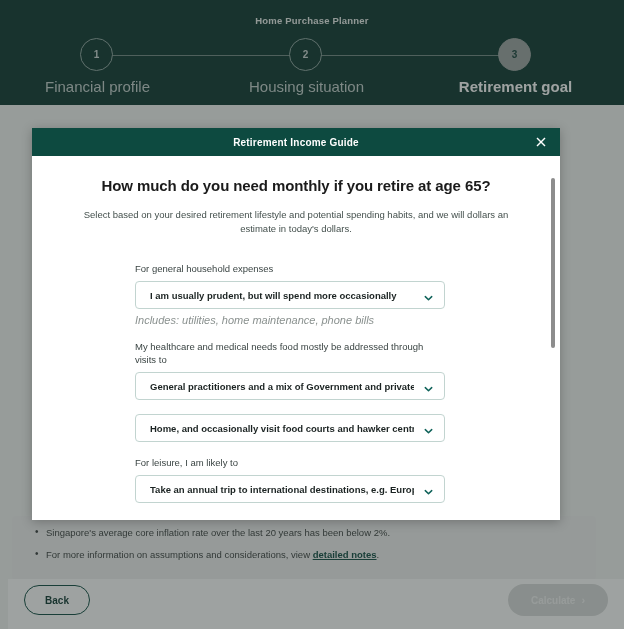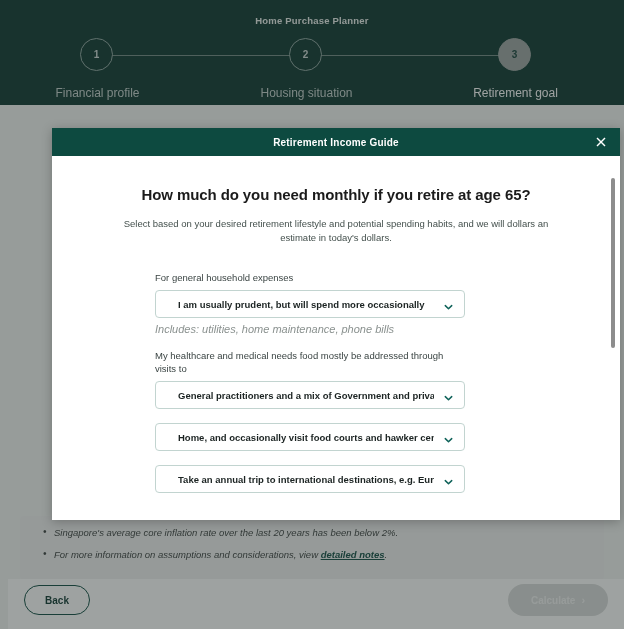--- a/index.html
+++ b/index.html
@@ -77,11 +77,11 @@
   }
   .step .caption {
     position: absolute;
-    top: 48px;
+    top: 40px;
     left: 50%;
     transform: translateX(-50%);
     white-space: nowrap;
-    font-size: 12px;
+    font-size: 15px;
     color: #c3cfcc;
   }
   .step.current .caption {

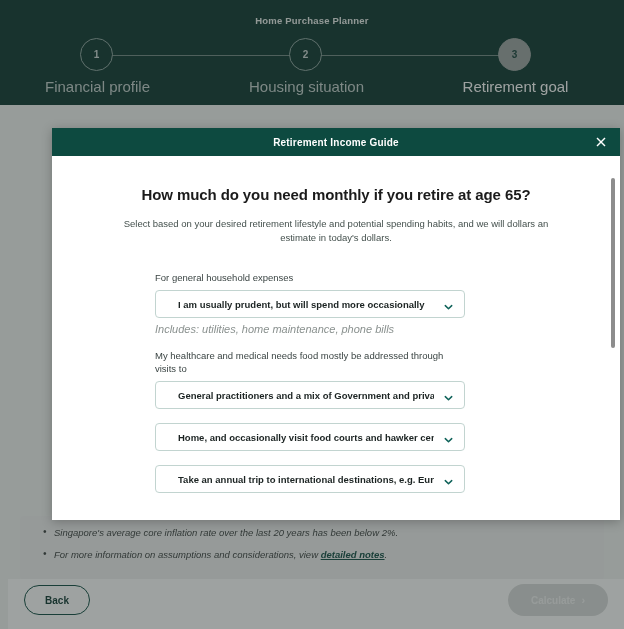--- a/index.html
+++ b/index.html
@@ -86,7 +86,7 @@
   }
   .step.current .caption {
     color: #ffffff;
-    font-weight: normal;
+    font-weight: bold;
   }
   .step.s1 { left: 97px; }
   .step.s2 { left: 306px; }

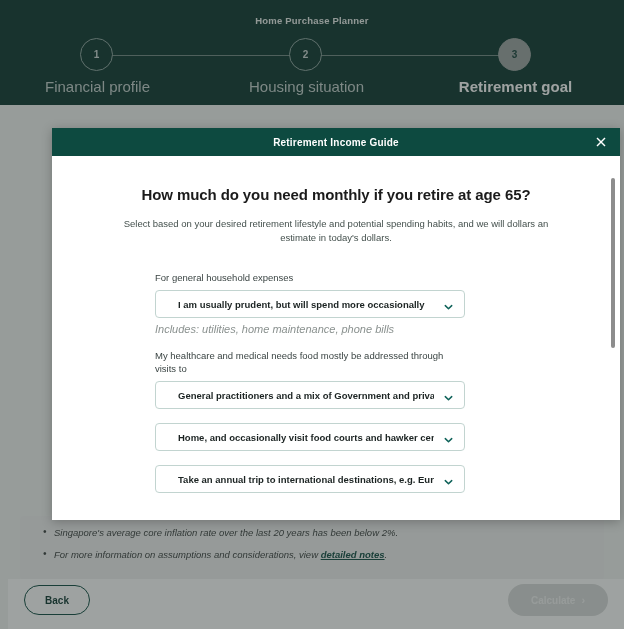--- a/index.html
+++ b/index.html
@@ -195,9 +195,9 @@
   
   .modal {
     position: absolute;
-    left: 52px;
+    left: 32px;
     top: 128px;
-    width: 568px;
+    width: 528px;
     height: 392px;
     background: #ffffff;
     box-shadow: 0 2px 10px rgba(0,0,0,0.25);

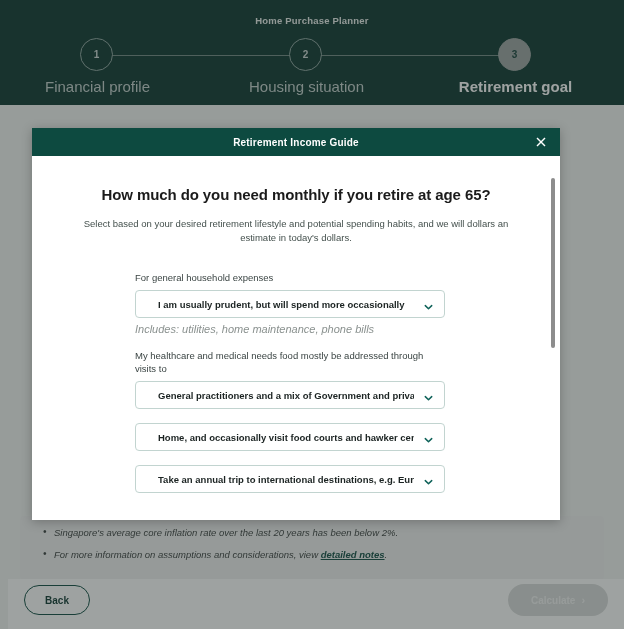--- a/index.html
+++ b/index.html
@@ -247,7 +247,7 @@
     font-size: 15px;
     font-weight: bold;
     color: #1b1b1b;
-    margin: 16px 0 14px 0;
+    margin: 7px 0 14px 0;
     letter-spacing: -0.1px;
   }
   .modal-sub {

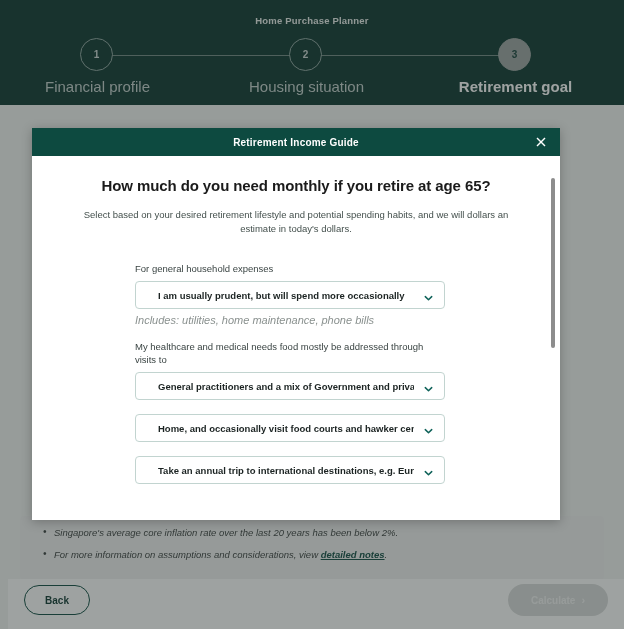--- a/index.html
+++ b/index.html
@@ -282,7 +282,7 @@
     box-sizing: border-box;
     display: flex;
     align-items: center;
-    padding: 0 30px 0 22px;
+    padding: 0 30px 0 14px;
     cursor: pointer;
   }
   .select-value {

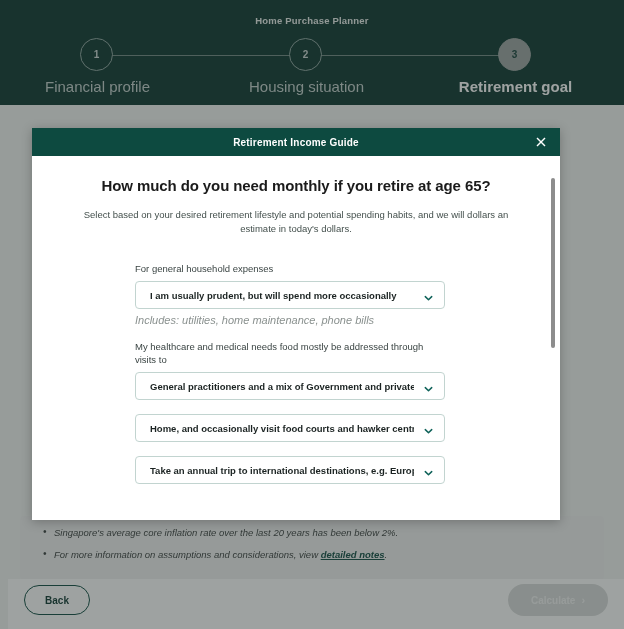--- a/index.html
+++ b/index.html
@@ -430,6 +430,7 @@
       </div>
 
       <div class="field">
+        <div class="field-label">For leisure, I am likely to</div>
         <div class="select-box">
           <span class="select-value">Take an annual trip to international destinations, e.g. Europ...</span>
           <span class="select-caret">

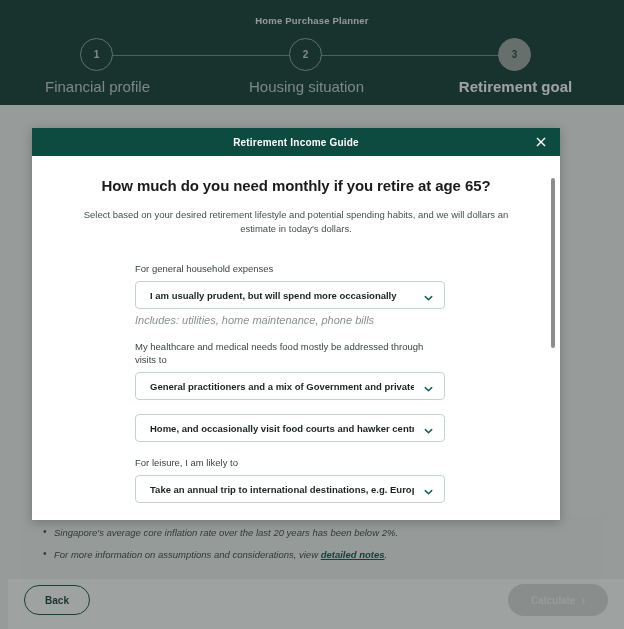--- a/index.html
+++ b/index.html
@@ -102,7 +102,7 @@
   }
   .notes-card {
     position: absolute;
-    left: 20px;
+    left: 12px;
     top: 411px;
     width: 584px;
     height: 64px;
@@ -110,7 +110,6 @@
     border-radius: 4px;
     box-sizing: border-box;
     padding: 10px 16px 0 16px;
-    font-style: italic;
   }
   .notes-card ul {
     margin: 0;

